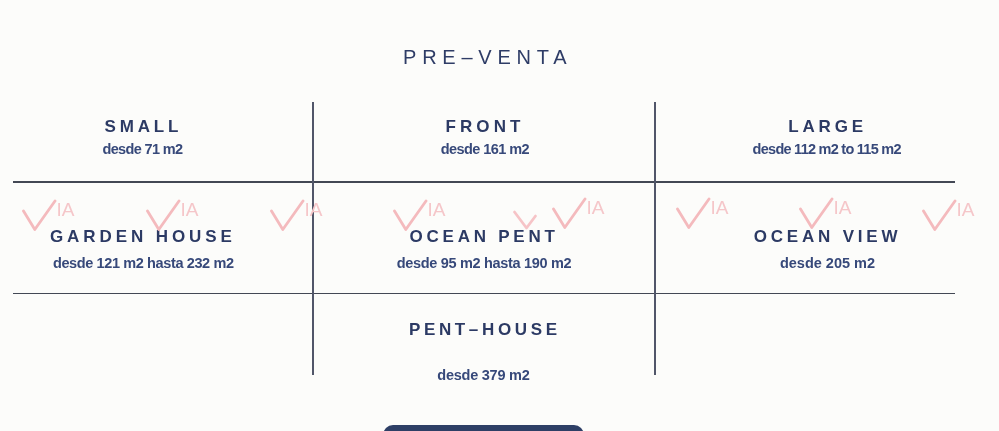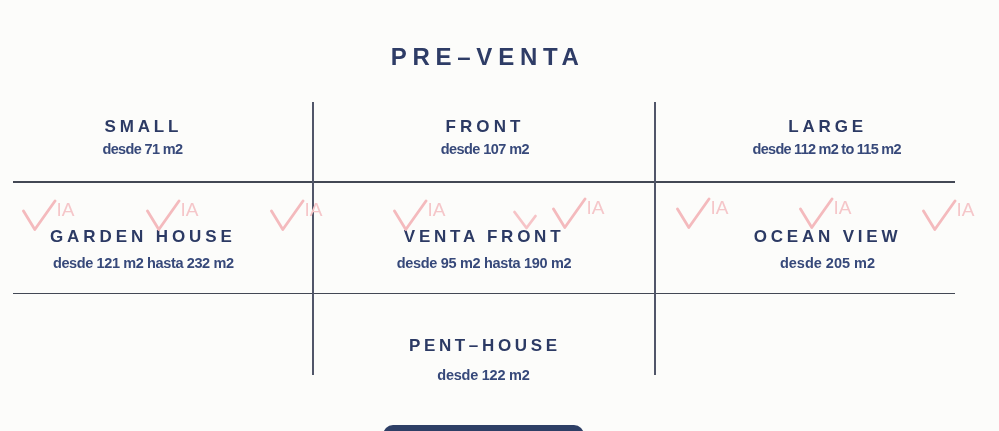--- a/index.html
+++ b/index.html
@@ -14,7 +14,7 @@
 </head>
 <body>
 
-<div class="line" style="margin-left:487.7px;top:45.6px;font-size:24px;line-height:22px;letter-spacing:5.75px;color:#2e3c66;font-weight:bold;">PRE–VENTA</div>
+<div class="line" style="margin-left:487.7px;top:45.6px;font-size:20px;line-height:22px;letter-spacing:5.75px;color:#2e3c66;">PRE–VENTA</div>
 
 <div class="abs" style="left:13px;top:181.4px;width:941.5px;height:1.9px;background:#434854;"></div>
 

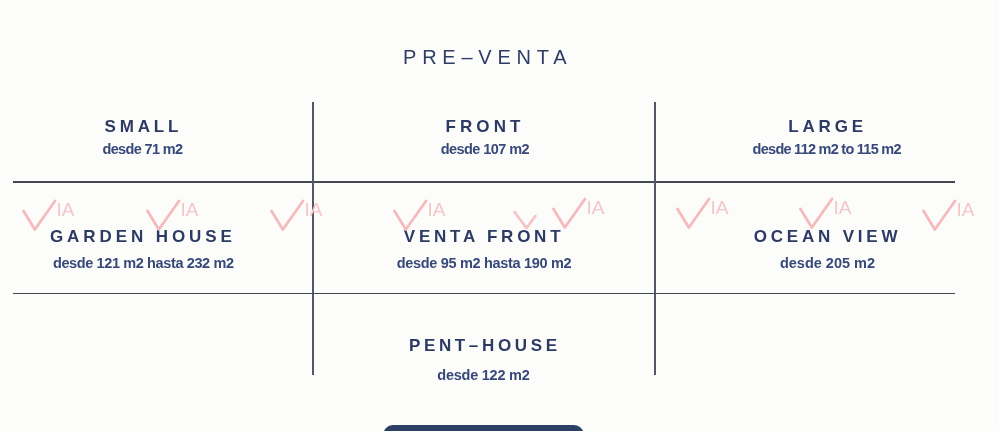--- a/index.html
+++ b/index.html
@@ -30,7 +30,7 @@
 
 <div class="line head" style="margin-left:485px;top:118.1px;letter-spacing:4.05px;">FRONT</div>
 
-<div class="line sub" style="margin-left:484.9px;top:141.7px;letter-spacing:-0.56px;">desde 107 m2</div>
+<div class="line sub" style="margin-left:484.9px;top:141.7px;letter-spacing:-0.56px;">desde 161 m2</div>
 
 <div class="line head" style="margin-left:827.6px;top:118.1px;letter-spacing:3.85px;">LARGE</div>
 

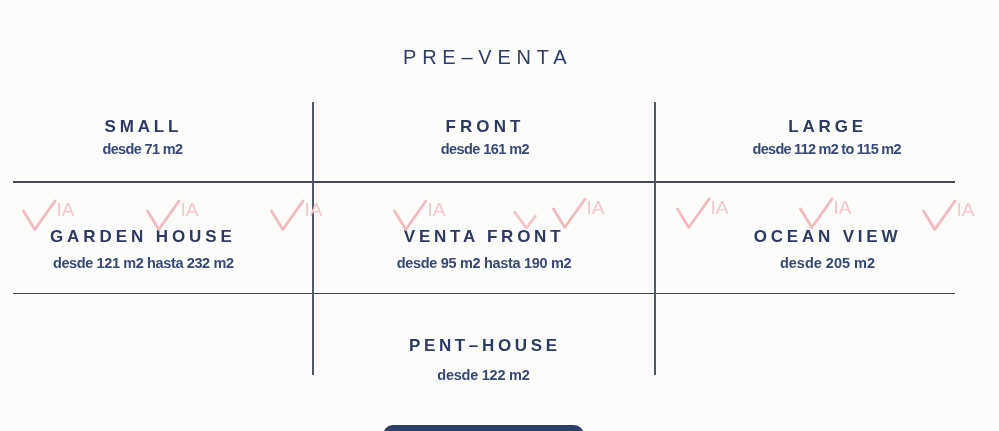--- a/index.html
+++ b/index.html
@@ -40,7 +40,7 @@
 
 <div class="line sub" style="margin-left:143.3px;top:255.7px;letter-spacing:-0.38px;">desde 121 m2 hasta 232 m2</div>
 
-<div class="line head" style="margin-left:484.1px;top:227.6px;letter-spacing:3.77px;">VENTA FRONT</div>
+<div class="line head" style="margin-left:484.1px;top:227.6px;letter-spacing:3.77px;">OCEAN PENT</div>
 
 <div class="line sub" style="margin-left:484px;top:255.7px;letter-spacing:-0.31px;">desde 95 m2 hasta 190 m2</div>
 

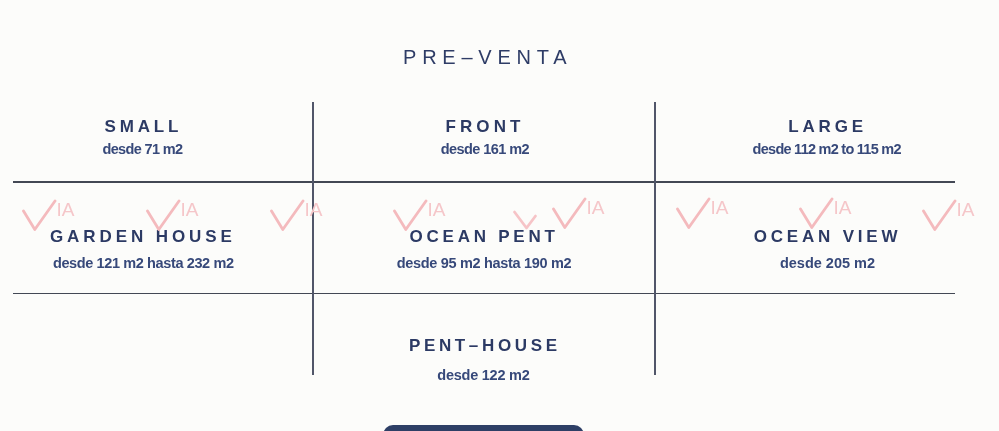--- a/index.html
+++ b/index.html
@@ -48,7 +48,7 @@
 
 <div class="line sub" style="margin-left:827.5px;top:255.7px;letter-spacing:0px;">desde 205 m2</div>
 
-<div class="line head" style="margin-left:484.8px;top:337px;letter-spacing:3.64px;">PENT–HOUSE</div>
+<div class="line head" style="margin-left:484.8px;top:321px;letter-spacing:3.64px;">PENT–HOUSE</div>
 
 <div class="line sub" style="margin-left:483.4px;top:367.7px;letter-spacing:-0.25px;">desde 122 m2</div>
 

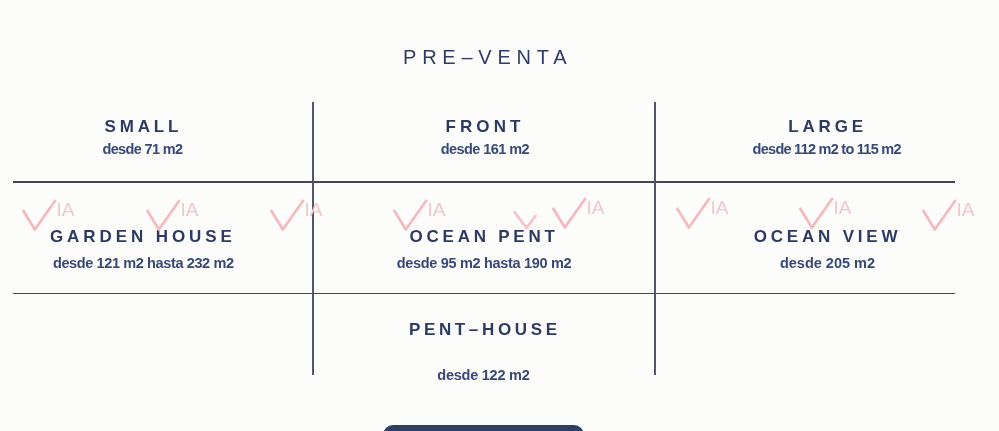--- a/index.html
+++ b/index.html
@@ -50,7 +50,7 @@
 
 <div class="line head" style="margin-left:484.8px;top:321px;letter-spacing:3.64px;">PENT–HOUSE</div>
 
-<div class="line sub" style="margin-left:483.4px;top:367.7px;letter-spacing:-0.25px;">desde 122 m2</div>
+<div class="line sub" style="margin-left:483.4px;top:367.7px;letter-spacing:-0.25px;">desde 379 m2</div>
 
 <svg class="wm" style="left:22.3px;top:198.5px;" width="54" height="34" viewBox="0 0 54 34">
   <polyline points="1.5,12 12.8,30.5 33,2" fill="none" stroke="#f4babd" stroke-width="2.8" stroke-linecap="round" stroke-linejoin="round"></polyline>

